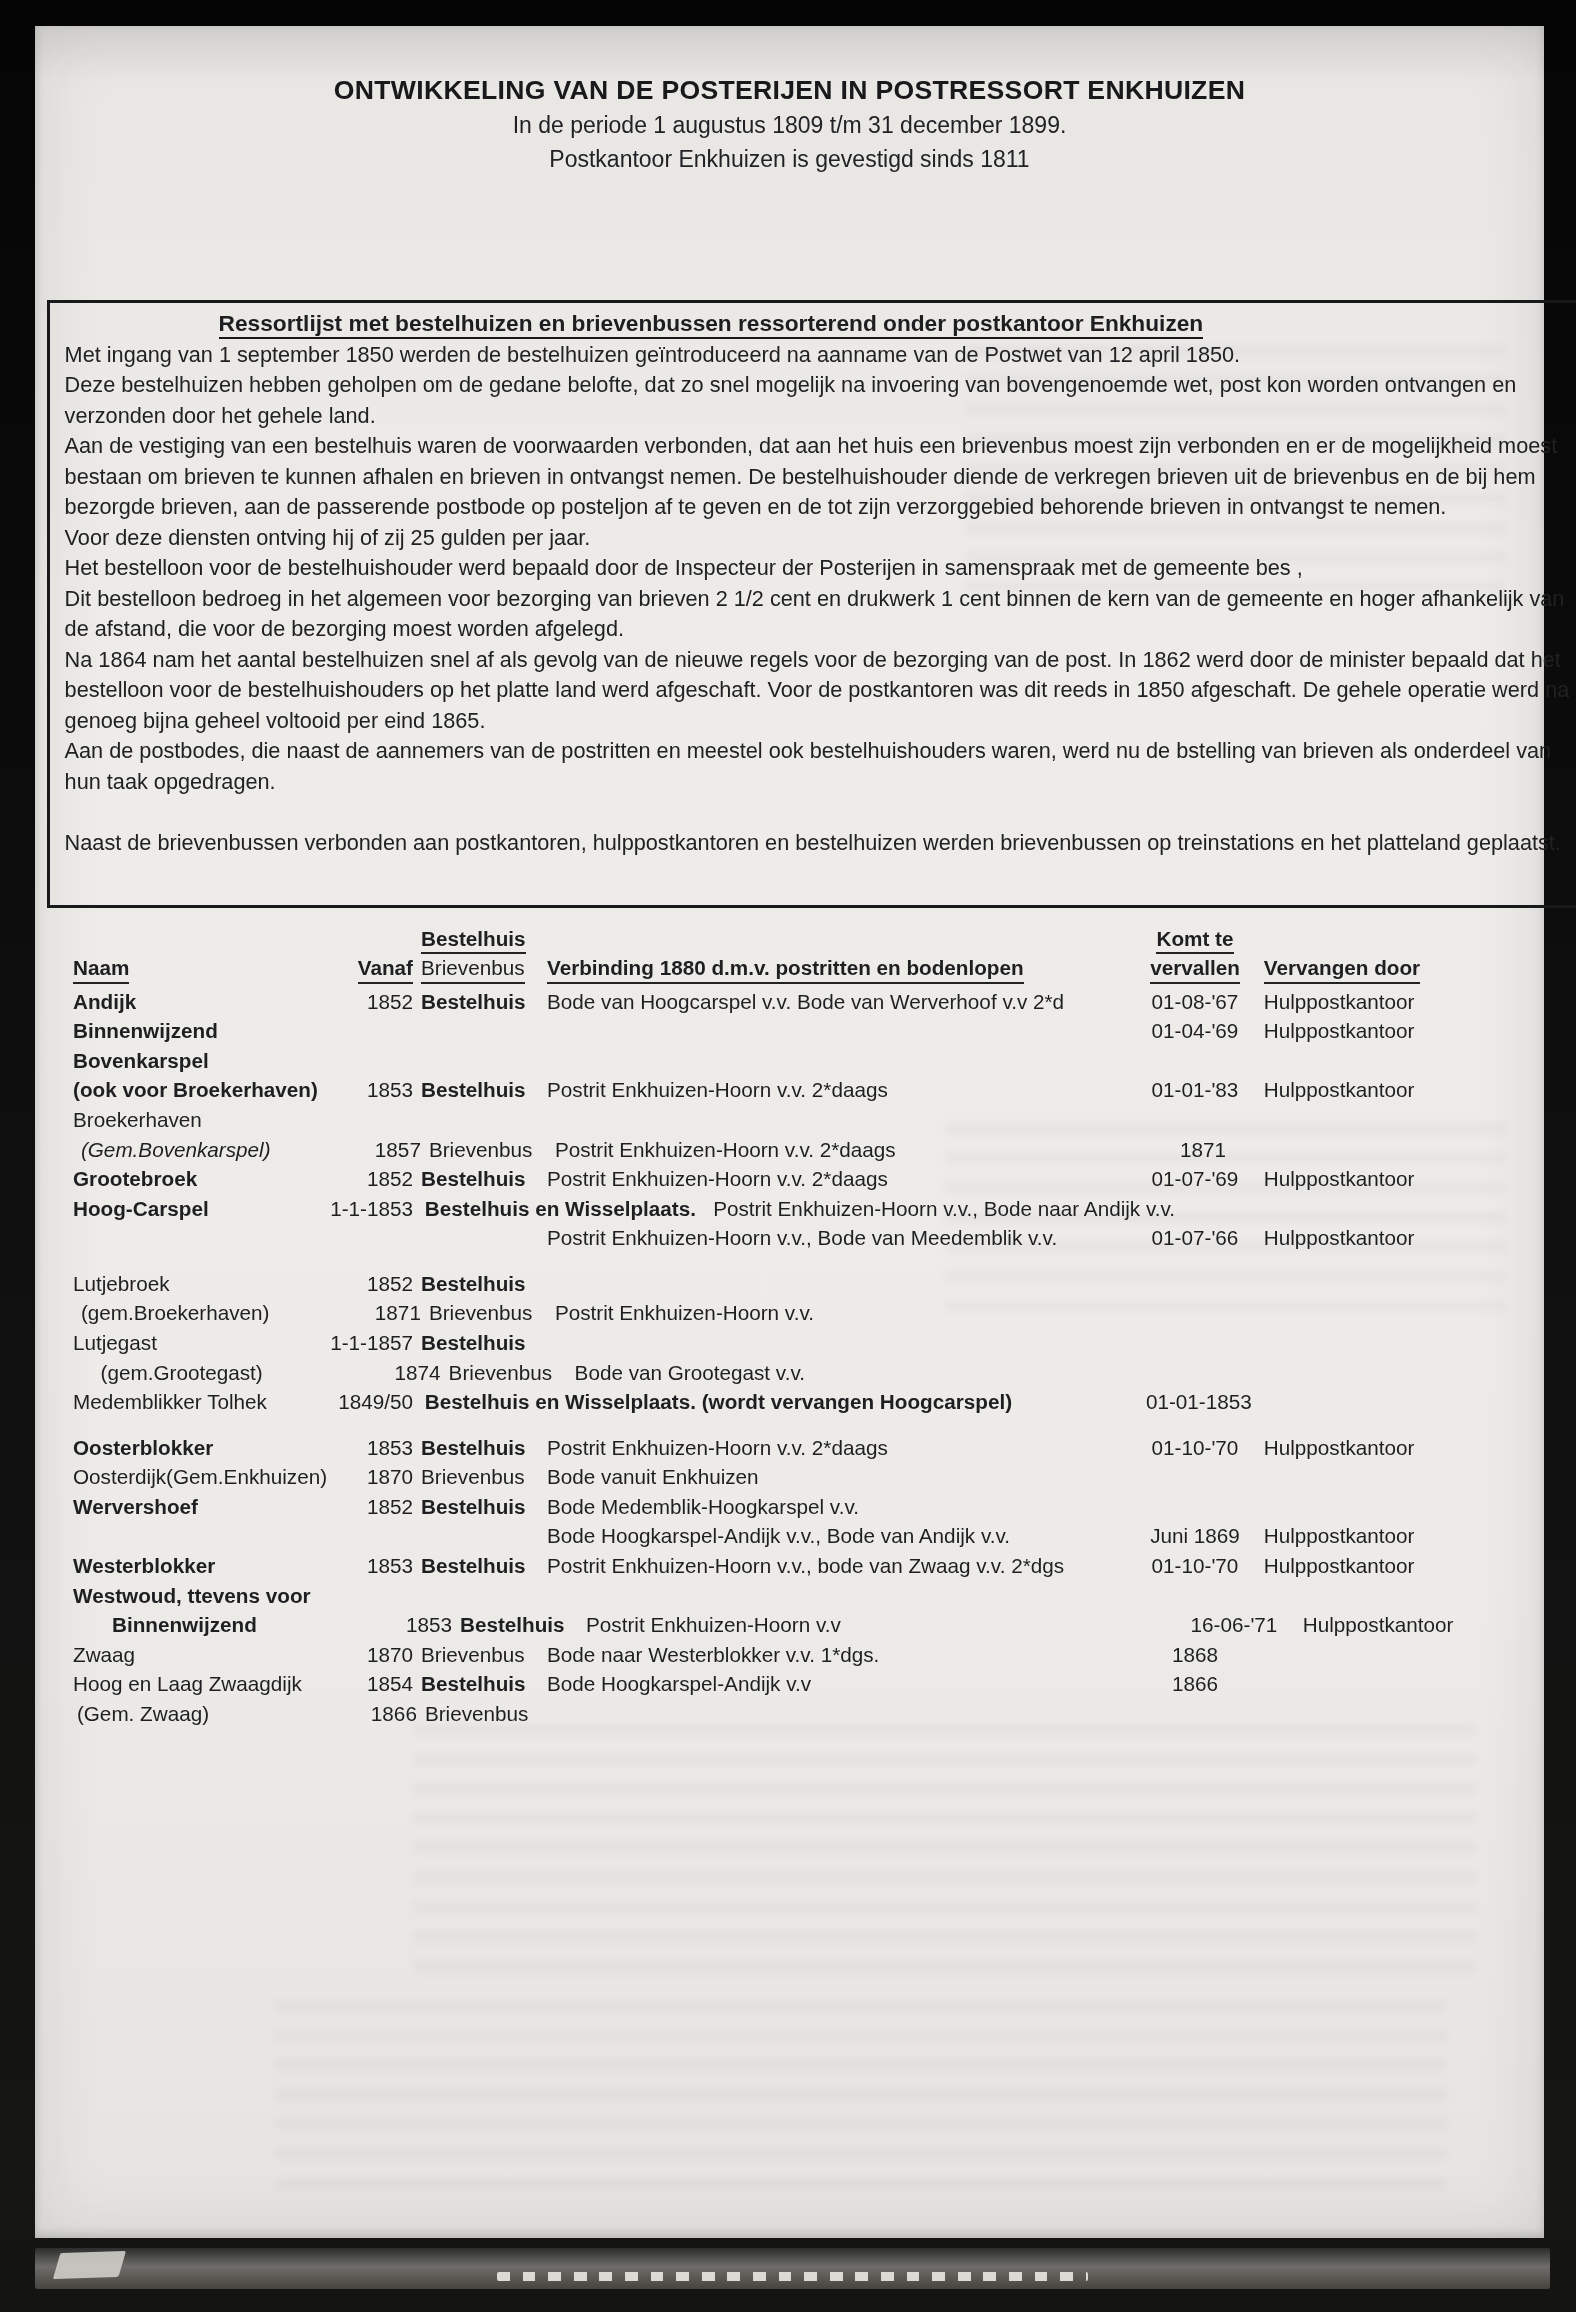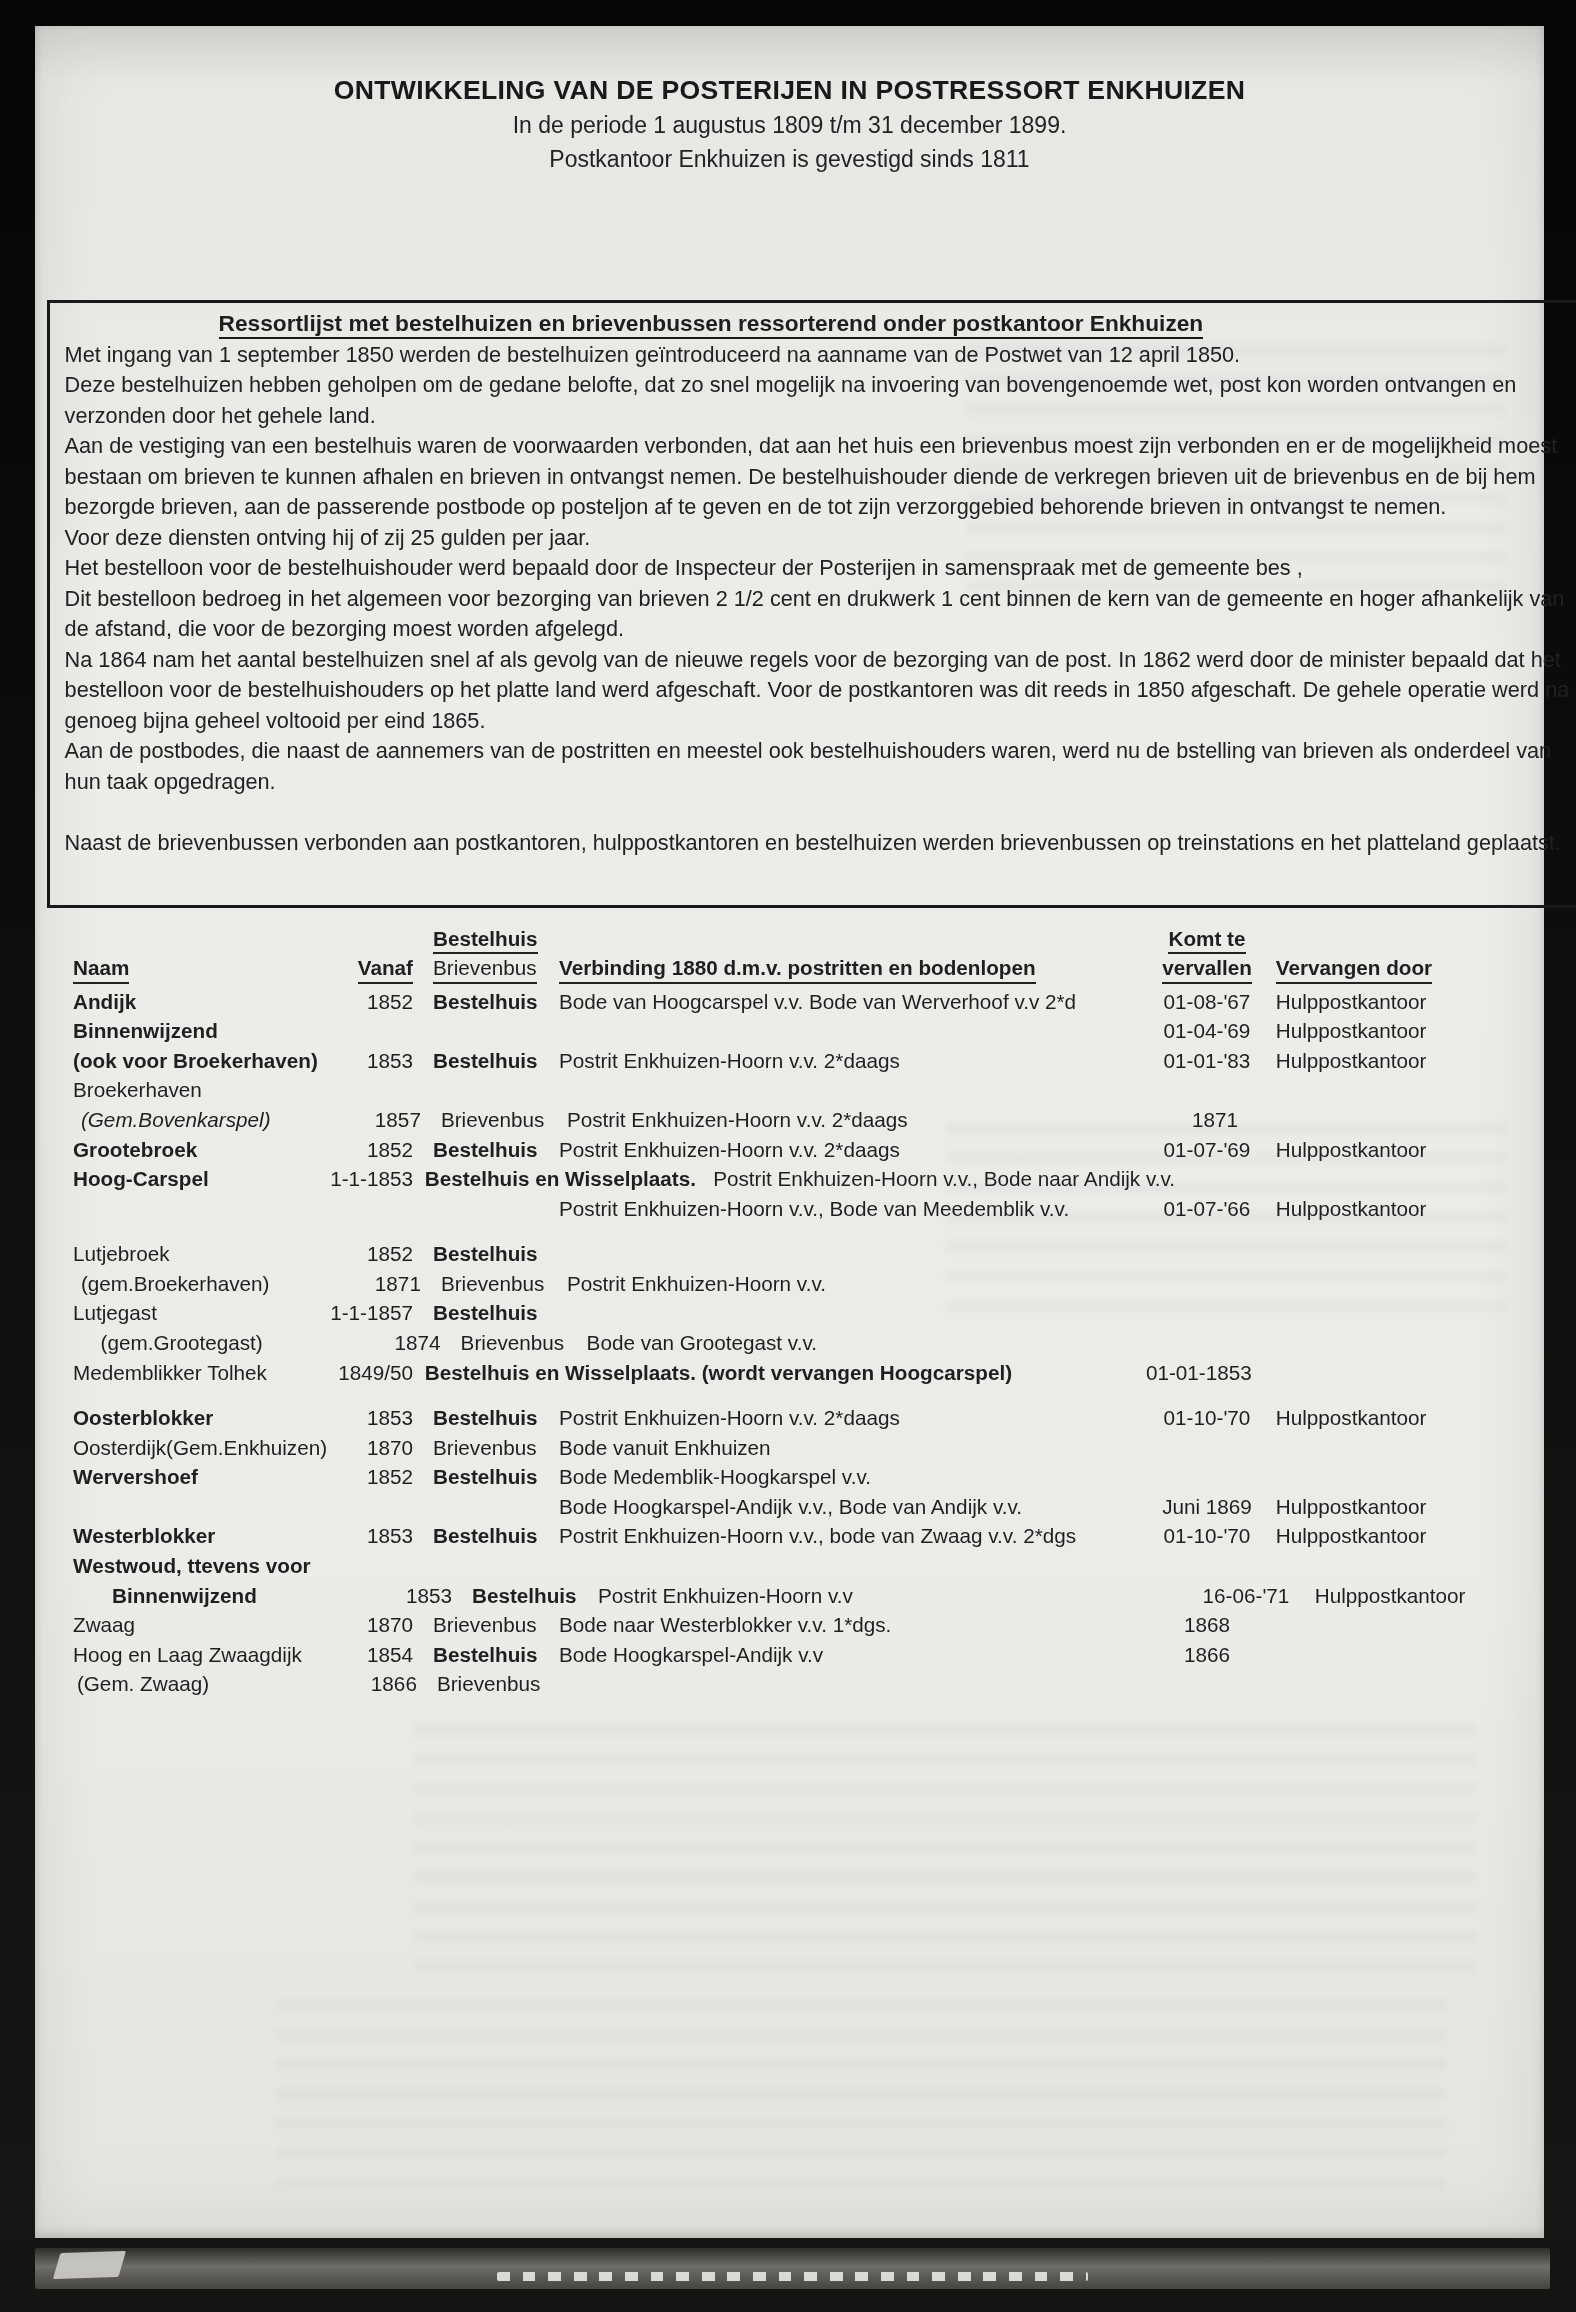--- a/index.html
+++ b/index.html
@@ -45,7 +45,7 @@
   .tc{flex:0 0 auto;overflow:visible;}
   .c-name{width:241px;}
   .c-vanaf{width:99px;text-align:right;}
-  .c-type{width:126px;margin-left:20px;}
+  .c-type{width:126px;margin-left:8px;}
   .c-span{width:717px;margin-left:11.8px;}
   .c-verb{width:591px;}
   .c-verv{width:114px;text-align:center;}

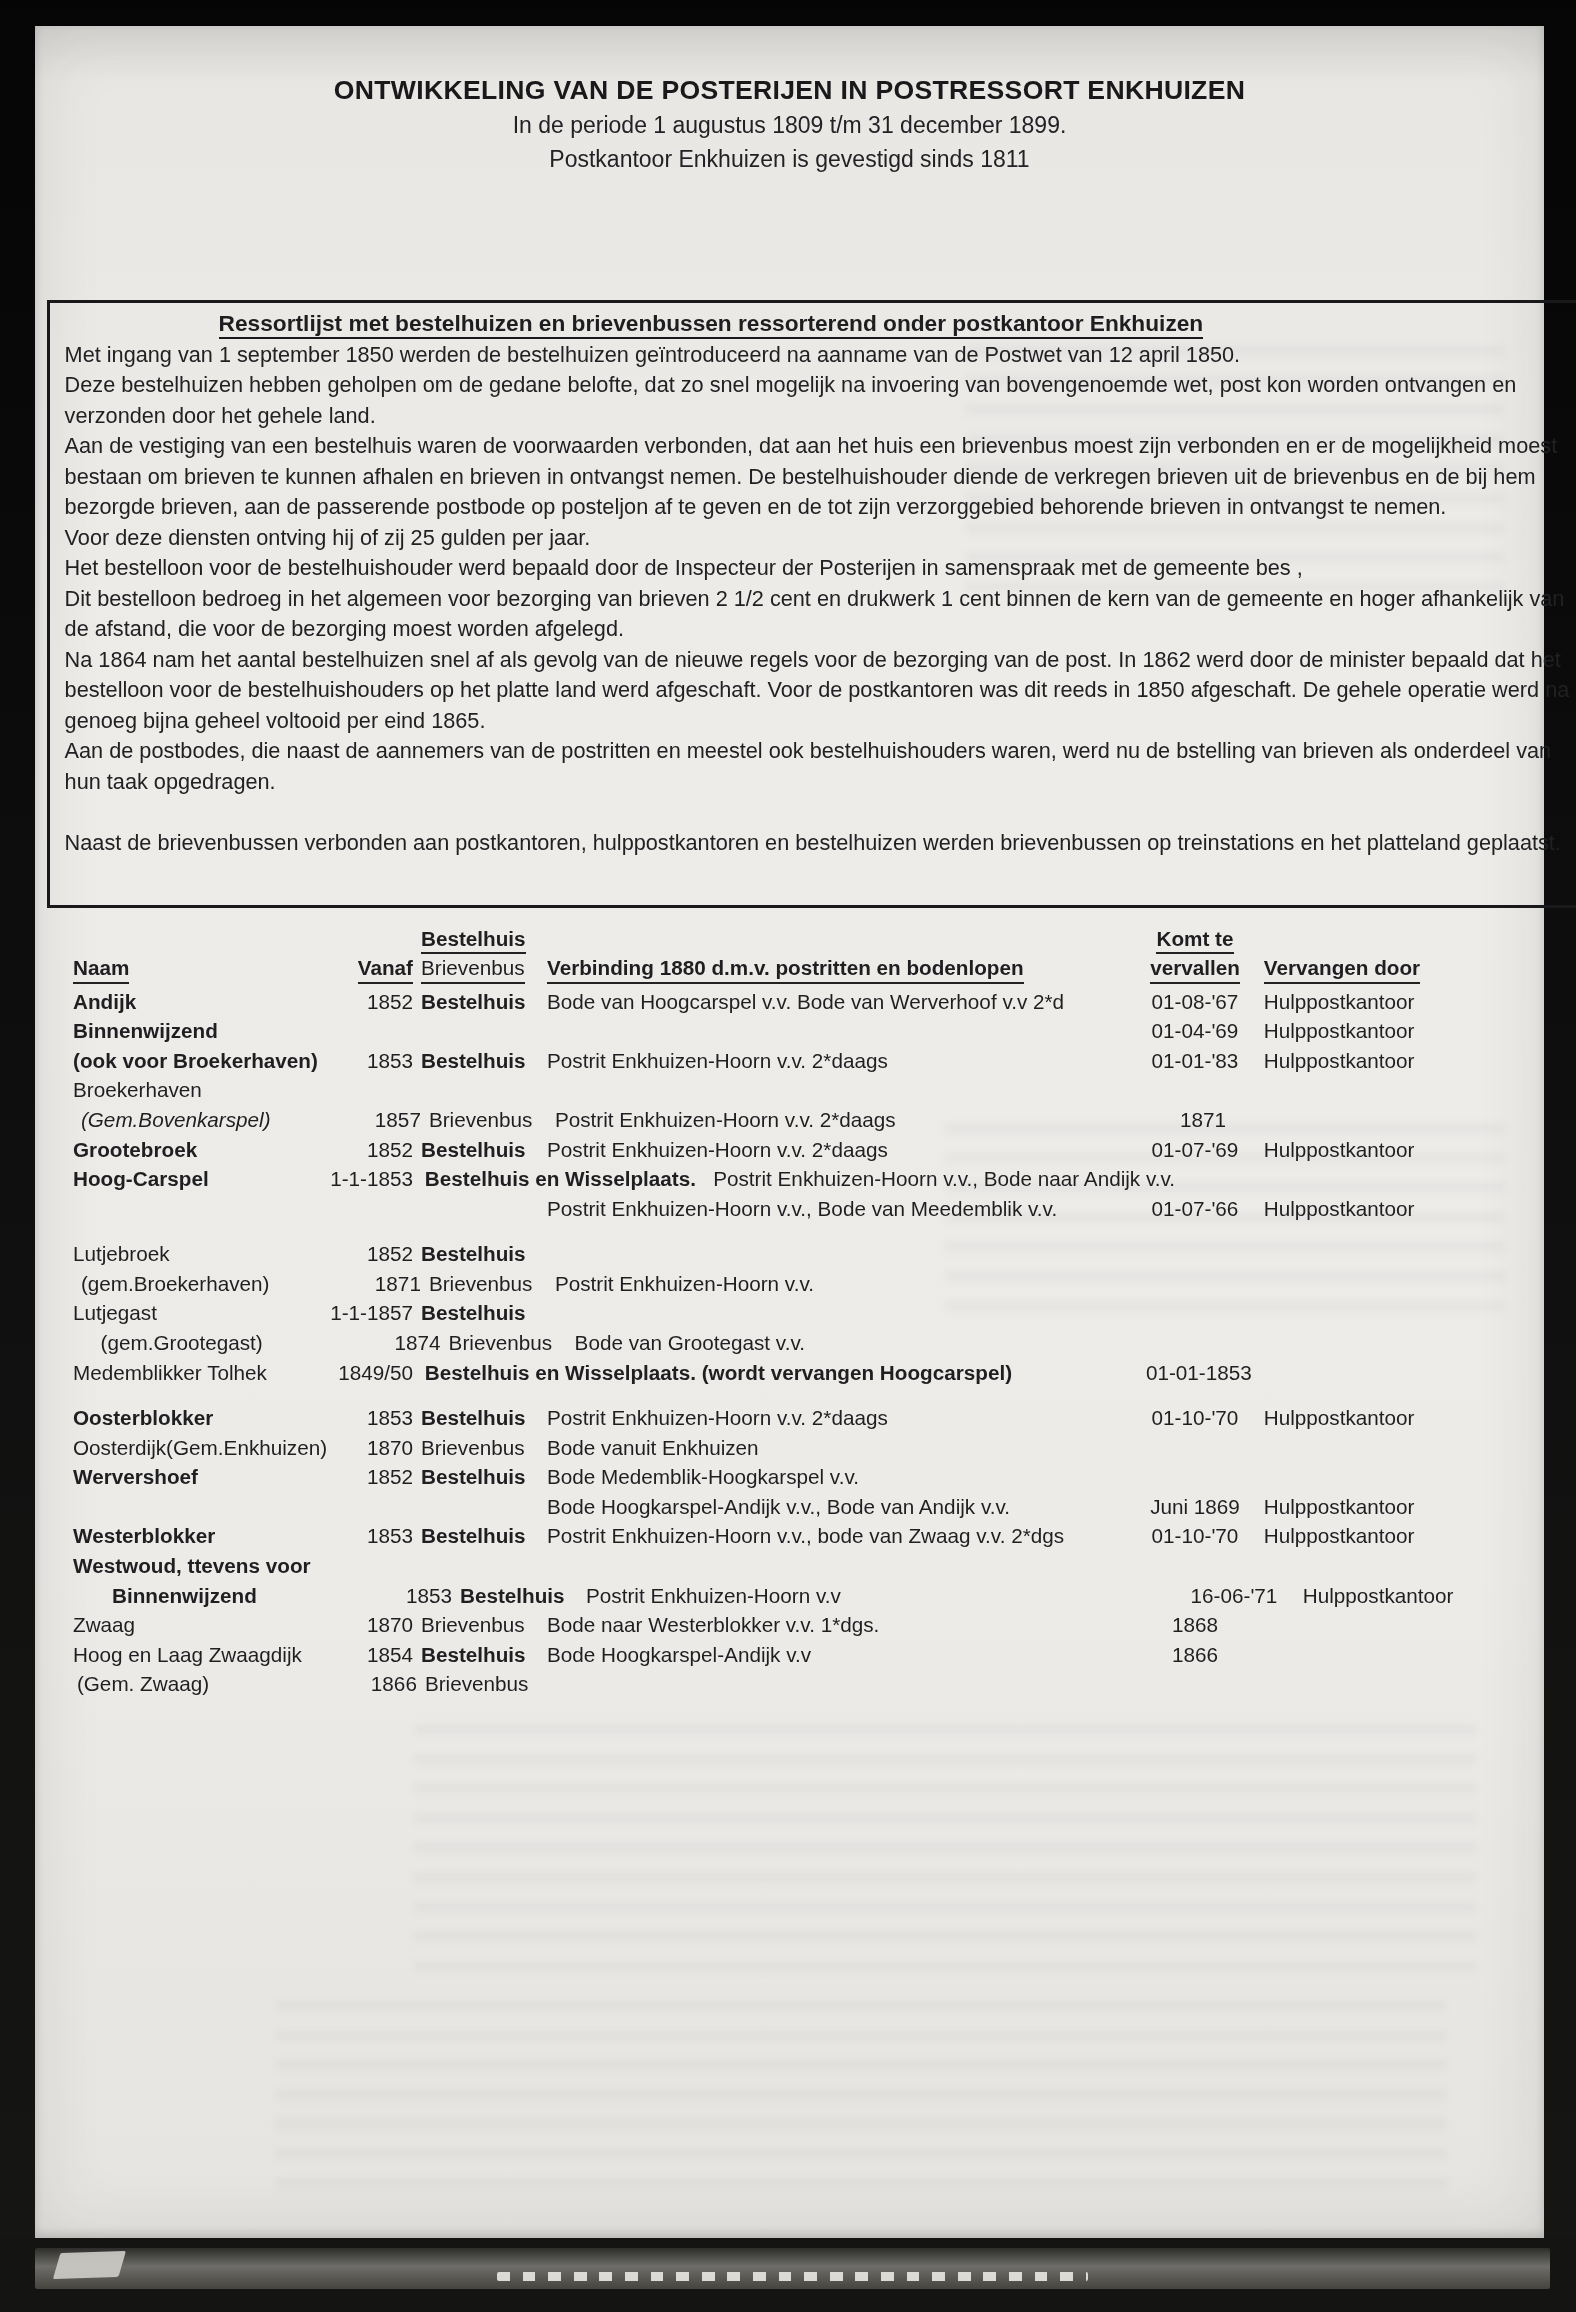--- a/index.html
+++ b/index.html
@@ -152,6 +152,14 @@
           <div class="tc c-door">Hulppostkantoor</div>
         </div>
         <div class="trow">
+          <div class="tc c-name b">Bovenkarspel</div>
+          <div class="tc c-vanaf"></div>
+          <div class="tc c-type"></div>
+          <div class="tc c-verb"></div>
+          <div class="tc c-verv"></div>
+          <div class="tc c-door"></div>
+        </div>
+        <div class="trow">
           <div class="tc c-name b">(ook voor Broekerhaven)</div>
           <div class="tc c-vanaf">1853</div>
           <div class="tc c-type b">Bestelhuis</div>

